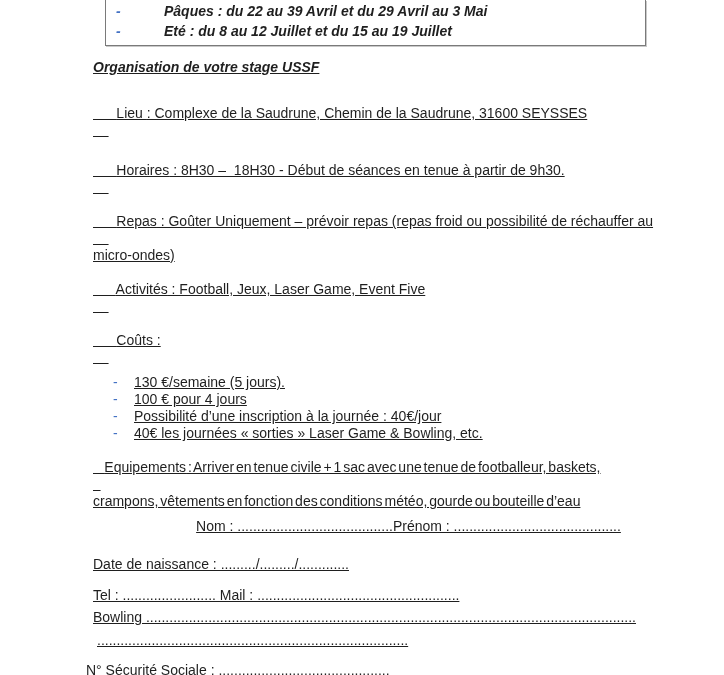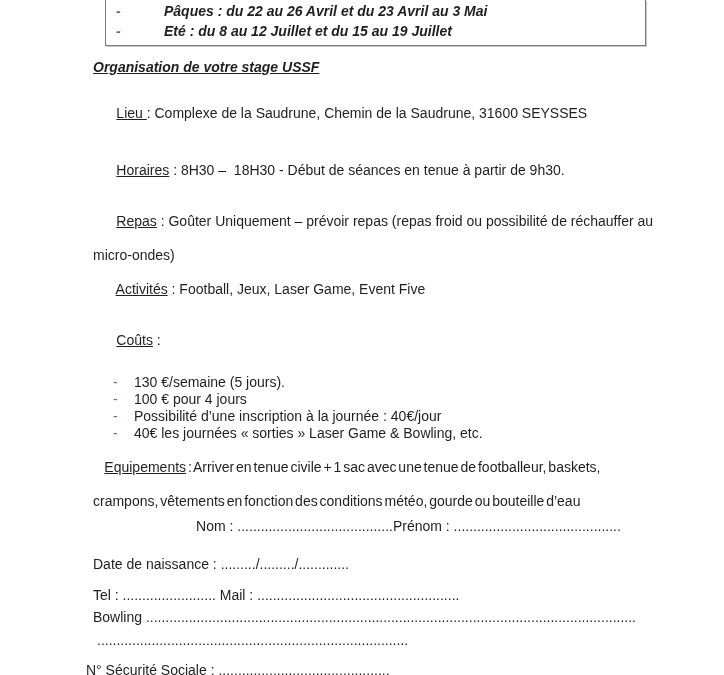--- a/index.html
+++ b/index.html
@@ -62,7 +62,7 @@
   <div class="dates-box">
     <div class="box-row">
       <span class="box-dash" data-bind="dates_box.bullet">-</span>
-      <span data-bind="dates_box.items.0">Pâques : du 22 au 26 Avril et du 23 Avril au 3 Mai</span>
+      <span data-bind="dates_box.items.0">Pâques : du 22 au 39 Avril et du 29 Avril au 3 Mai</span>
     </div>
     <div class="box-row">
       <span class="box-dash" data-bind="dates_box.bullet">-</span>

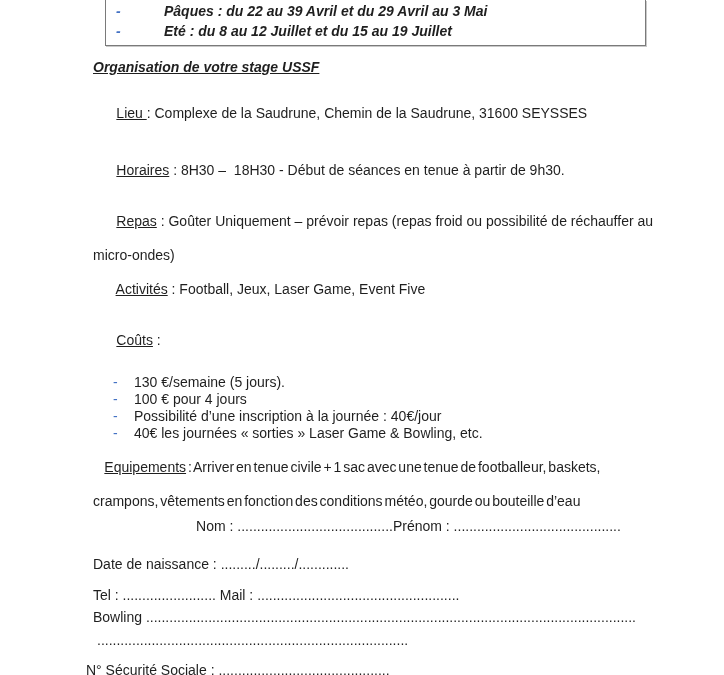--- a/index.html
+++ b/index.html
@@ -14,7 +14,7 @@
     overflow:hidden;
   }
   [data-bind]{white-space:pre;}
-  .line{white-space:pre;}
+  .line{white-space:pre;text-decoration:underline;}
 
   
   .dates-box{

